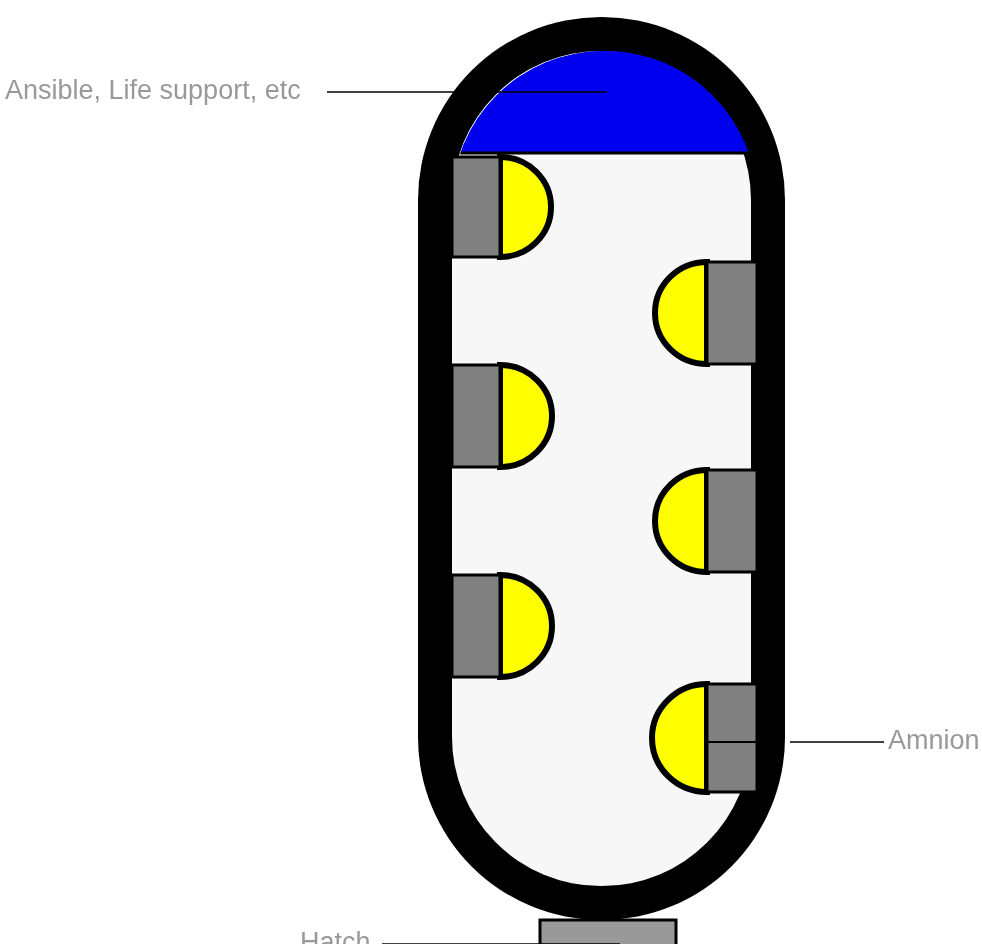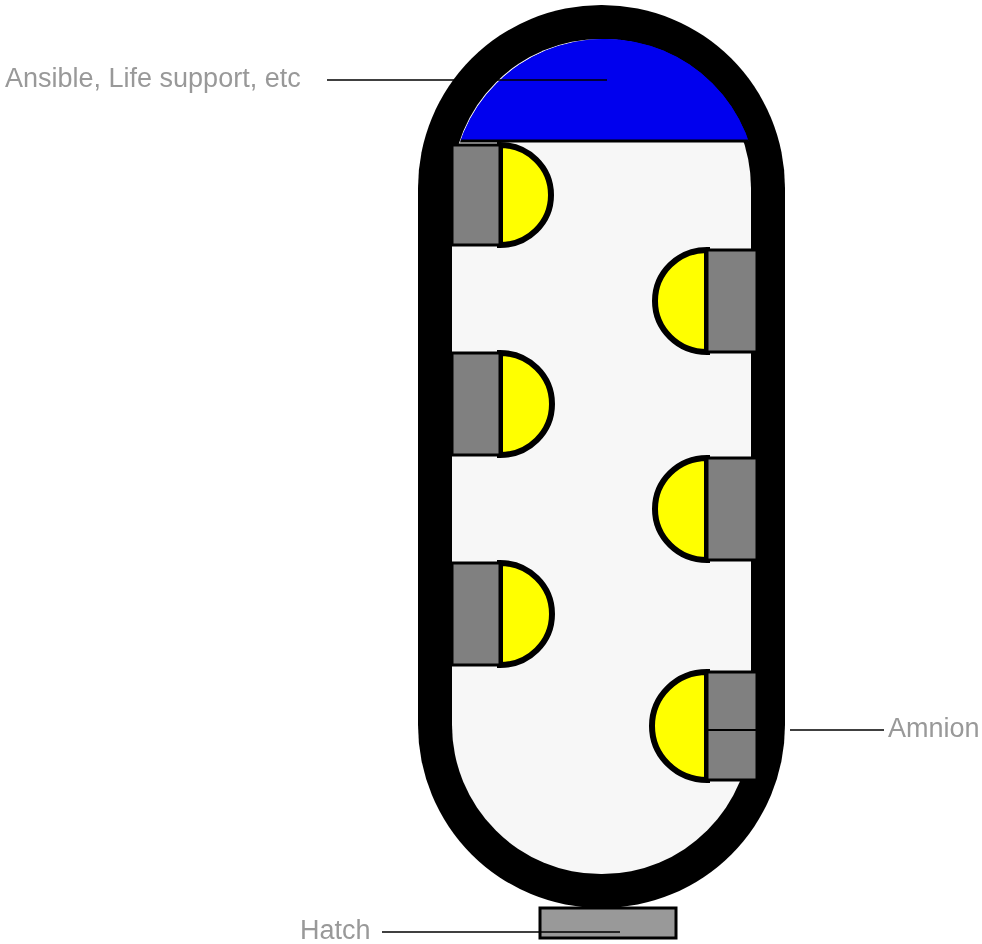--- a/index.html
+++ b/index.html
@@ -10,7 +10,7 @@
     overflow:hidden;
     position:relative;
   }
-  #diagram-root{position:absolute;inset:0;}
+  #diagram-root{position:absolute;inset:0;margin-top:12px;}
   svg#ship-diagram{display:block;width:982px;height:944px;}
   .label-text{
     font-family:"Liberation Sans", sans-serif;

